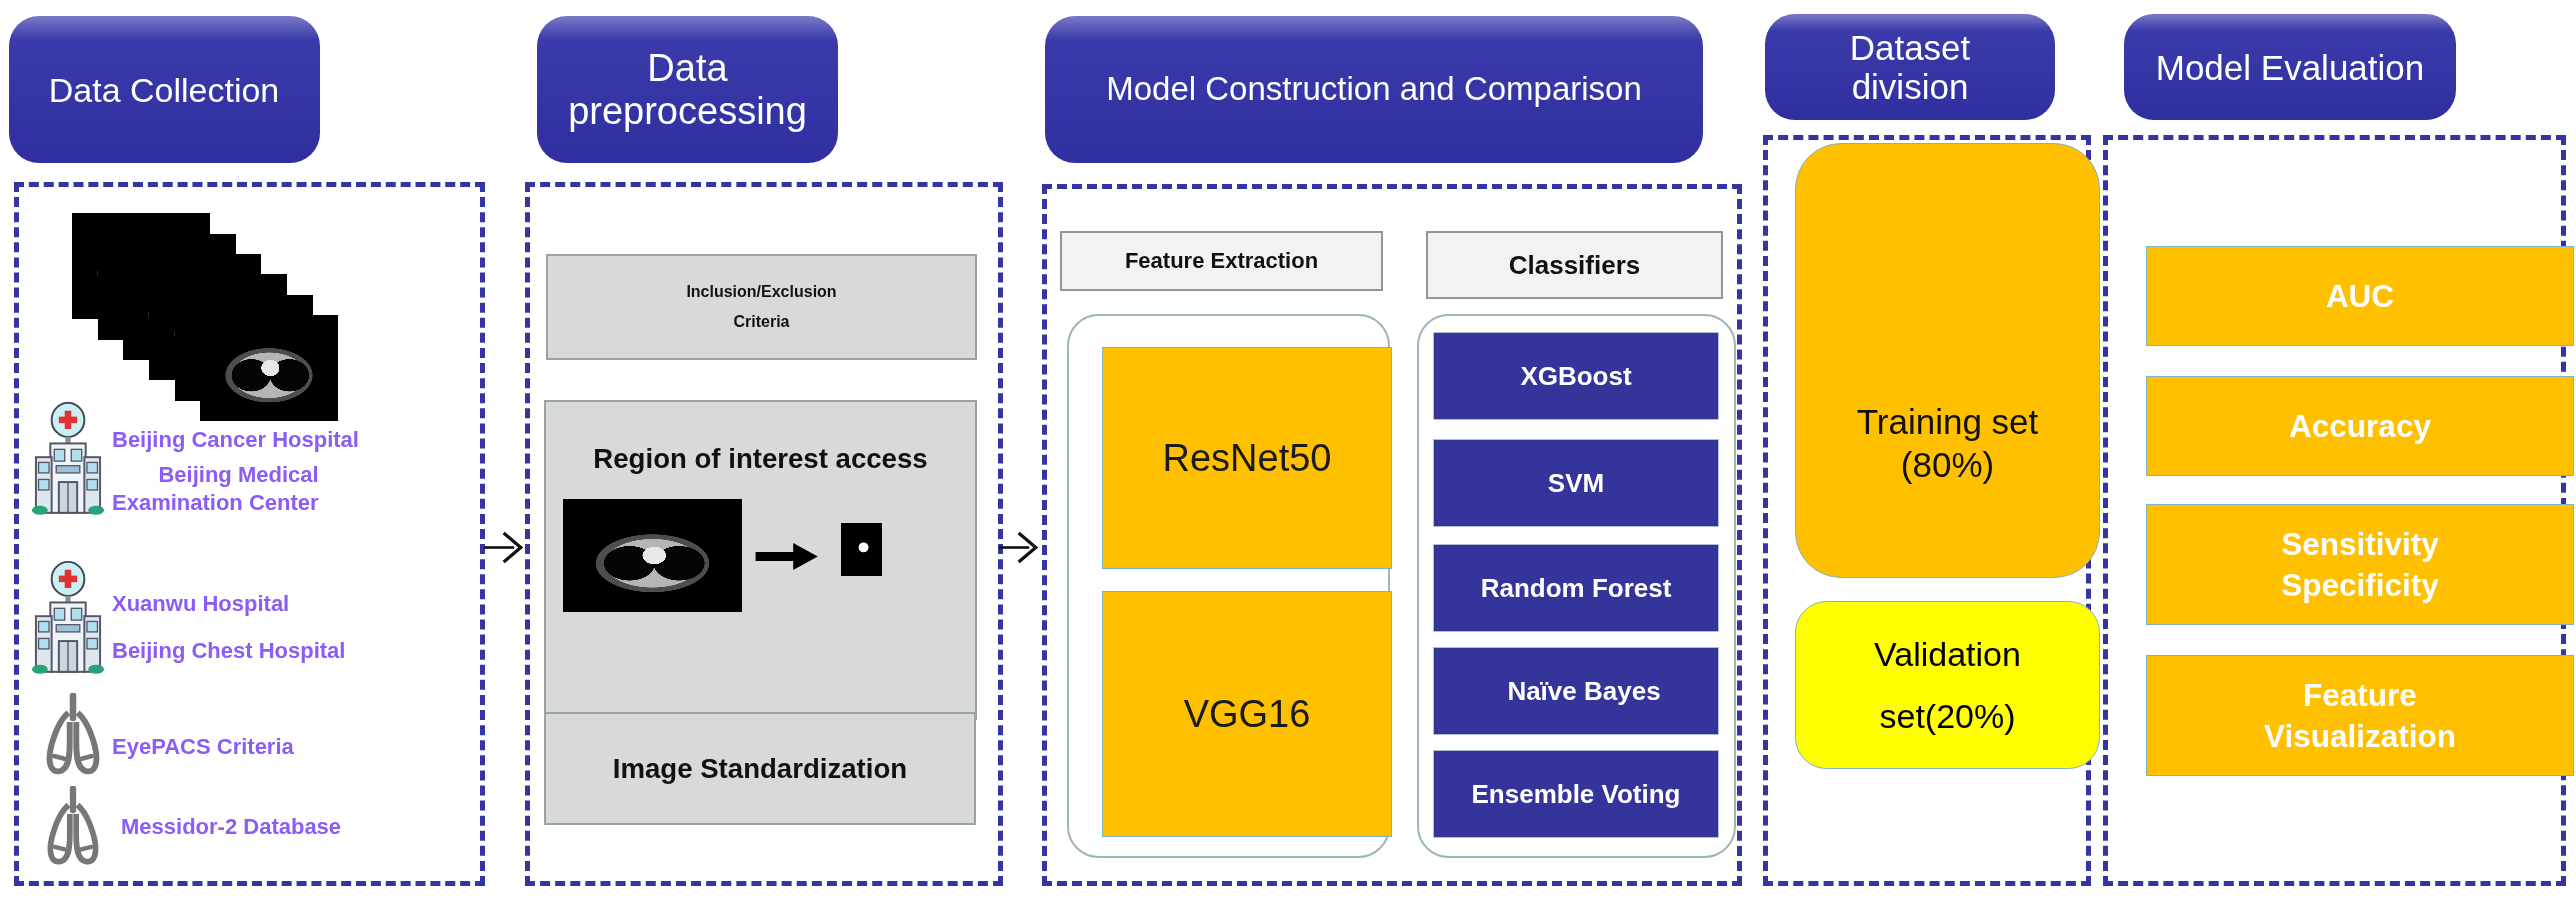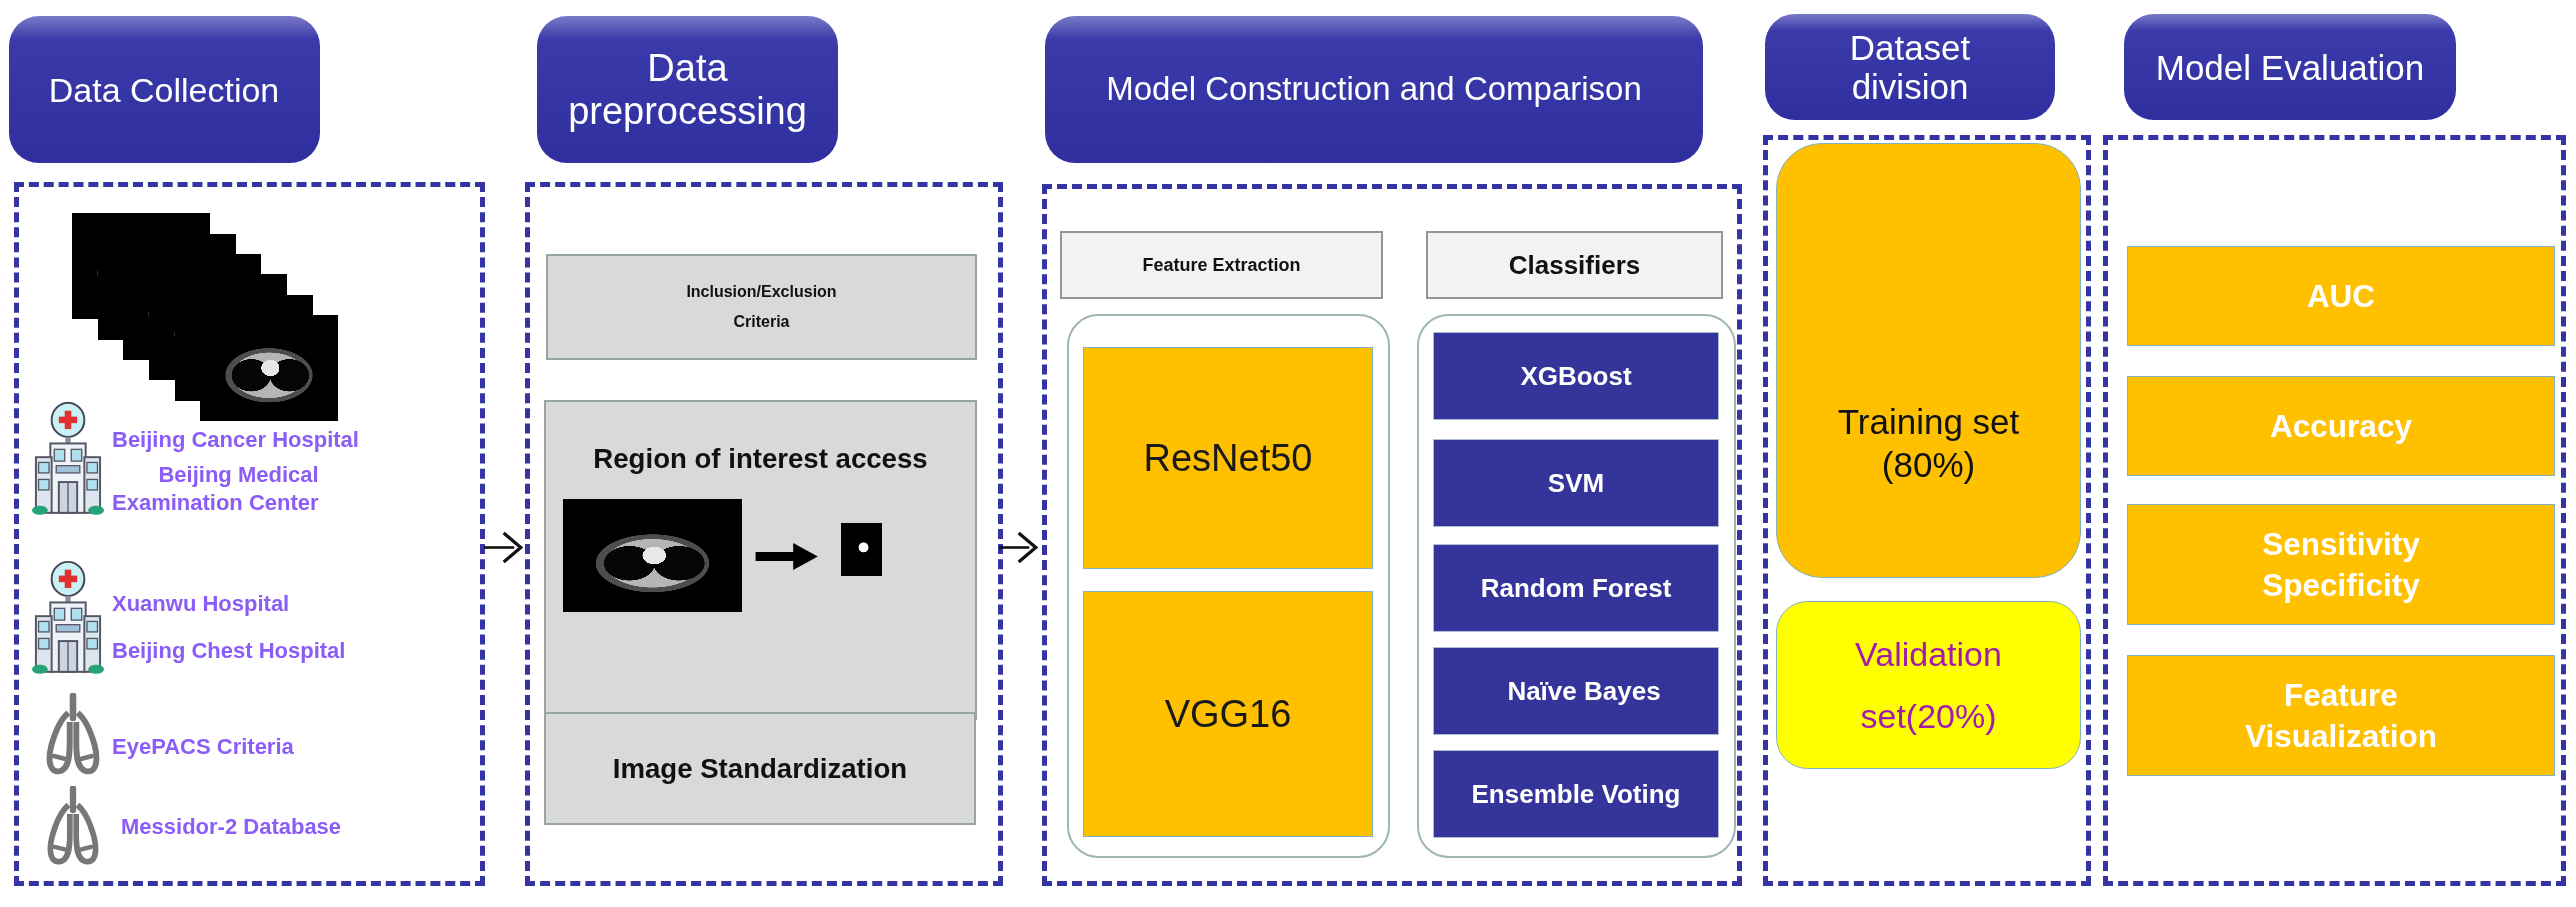--- a/index.html
+++ b/index.html
@@ -181,7 +181,7 @@
 
   <div class="graybox" style="left:544px;top:712px;width:432px;height:113px;font-size:27.6px;">Image Standardization</div>
 
-  <div class="labelbox" style="left:1060px;top:231px;width:323px;height:68px;font-size:18px;">Feature Extraction</div>
+  <div class="labelbox" style="left:1060px;top:231px;width:323px;height:60px;font-size:22px;">Feature Extraction</div>
   <div class="labelbox" style="left:1426px;top:231px;width:297px;height:68px;font-size:26px;">Classifiers</div>
 
   <div class="roundwrap" style="left:1067px;top:314px;width:323px;height:544px;"></div>

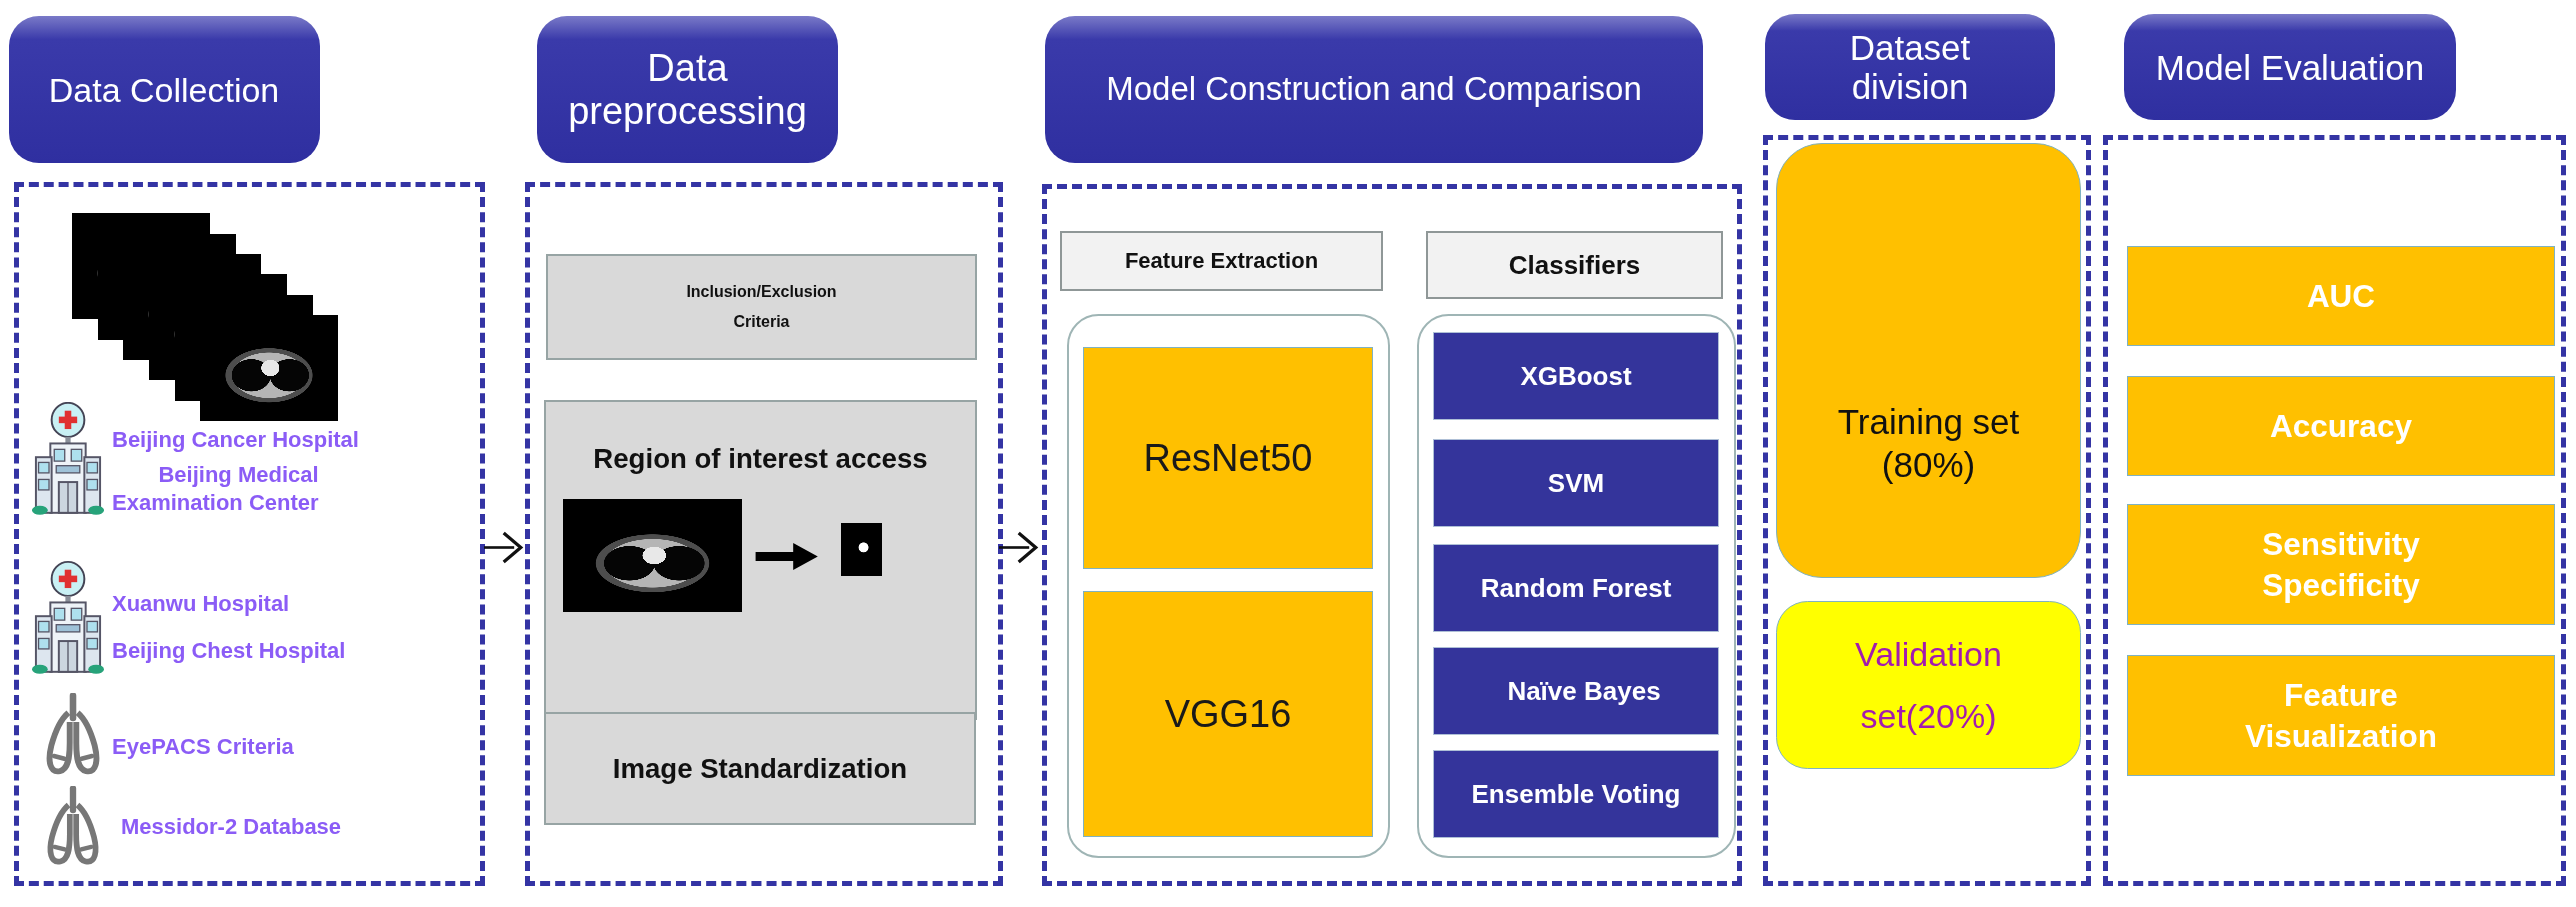--- a/index.html
+++ b/index.html
@@ -18,7 +18,7 @@
             display:flex;align-items:center;justify-content:center;font-weight:bold;color:#111;}
   .roundwrap{position:absolute;background:#fff;border:2px solid #9fb5b5;border-radius:31.5px;box-sizing:border-box;}
   .orange{position:absolute;background:#ffc000;border:1.3px solid #7fb2c2;box-sizing:border-box;
-          display:flex;flex-direction:column;align-items:center;justify-content:center;text-align:right;}
+          display:flex;flex-direction:column;align-items:center;justify-content:center;text-align:right;margin-left:19px;}
   .blue{position:absolute;background:#34349b;border:1.3px solid #aebfd6;box-sizing:border-box;
         display:flex;align-items:center;justify-content:center;color:#fff;font-weight:bold;}
   .metric{color:#fff;font-weight:bold;line-height:1.3;}

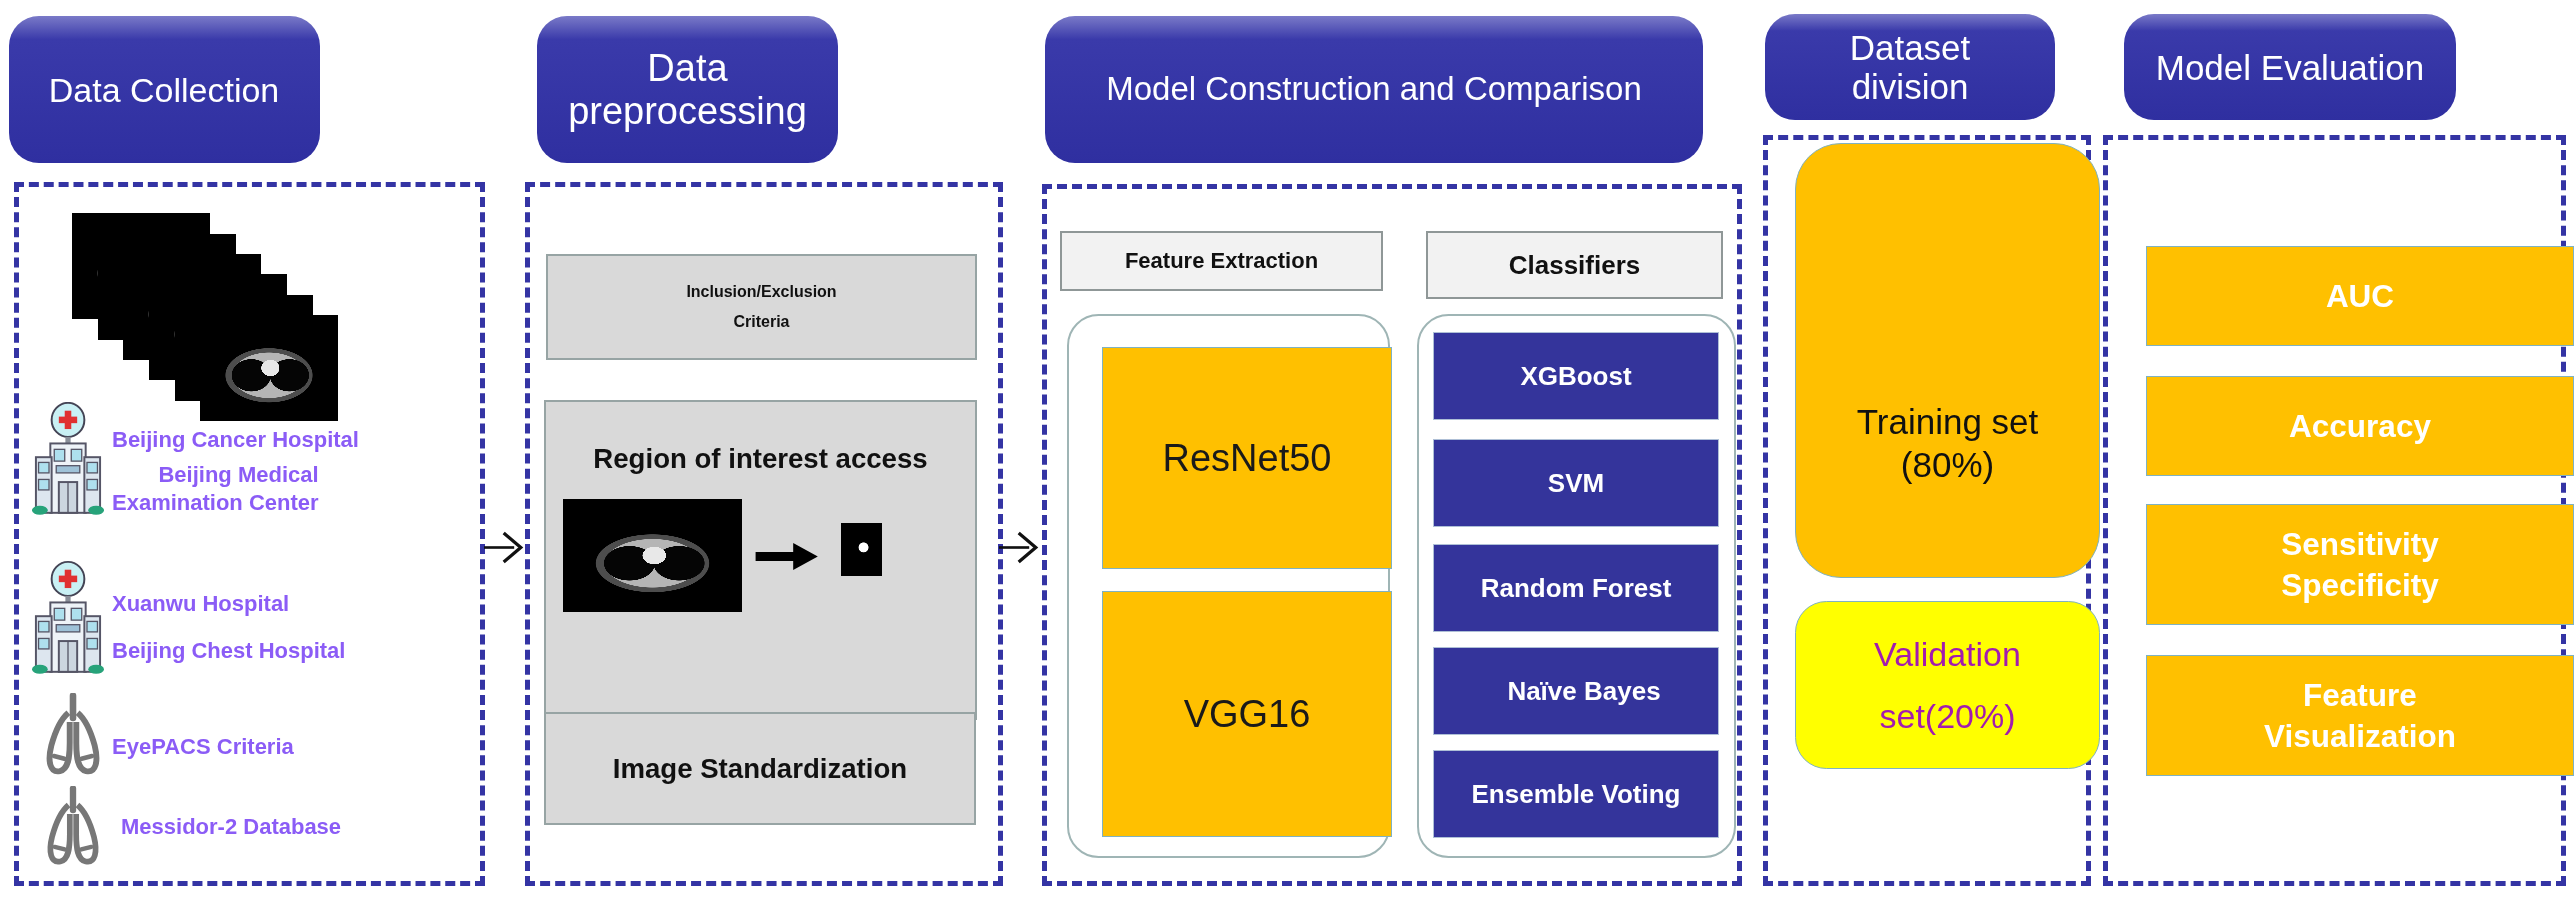--- a/index.html
+++ b/index.html
@@ -201,7 +201,7 @@
     <div>(80%)</div>
   </div>
   <div class="orange" style="left:1776px;top:601px;width:305px;height:168px;border-radius:31.5px;background:#ffff00;
-                            font-size:34px;color:#a21caf;line-height:62px;">
+                            font-size:34px;color:#000000;line-height:62px;">
     <div>Validation</div>
     <div>set(20%)</div>
   </div>

